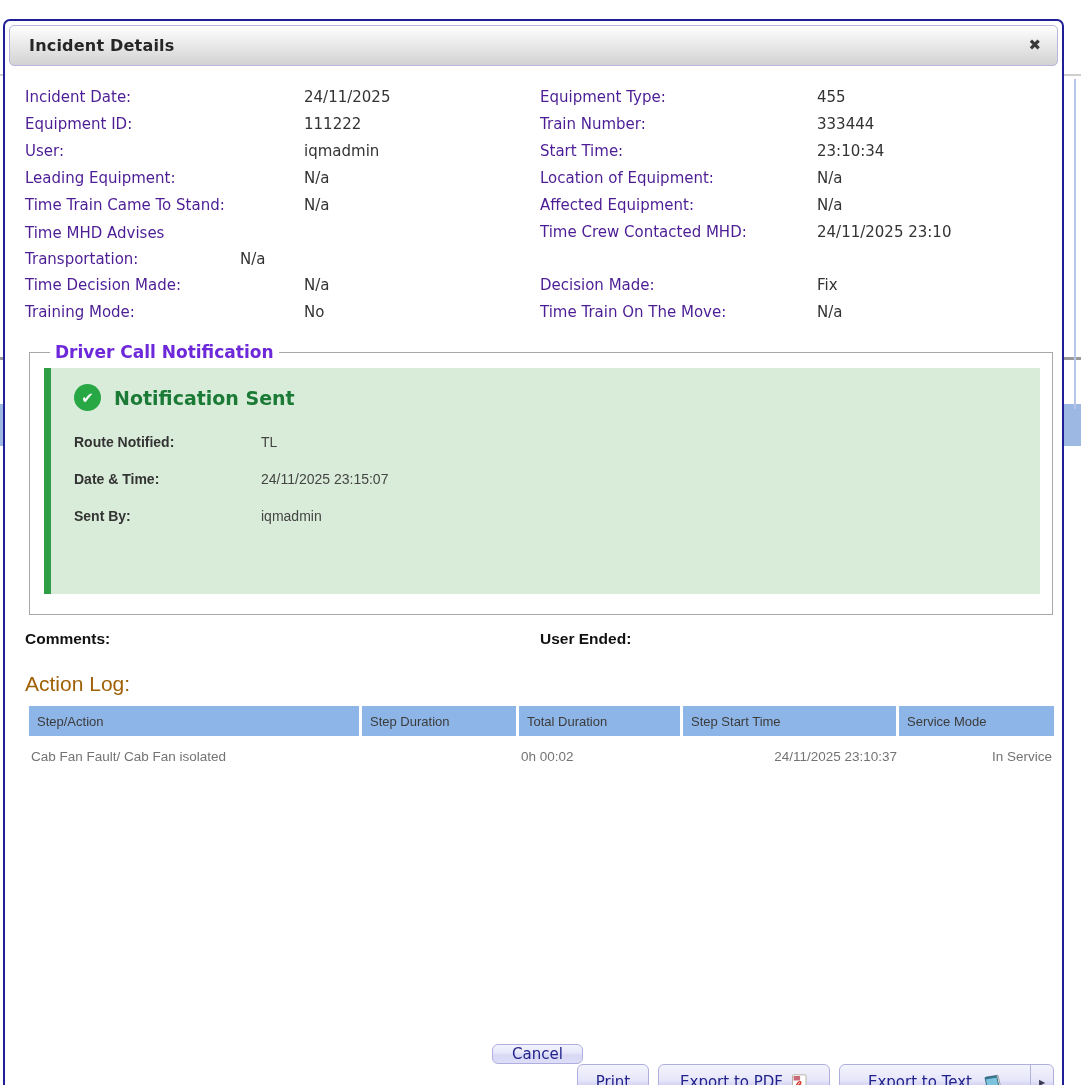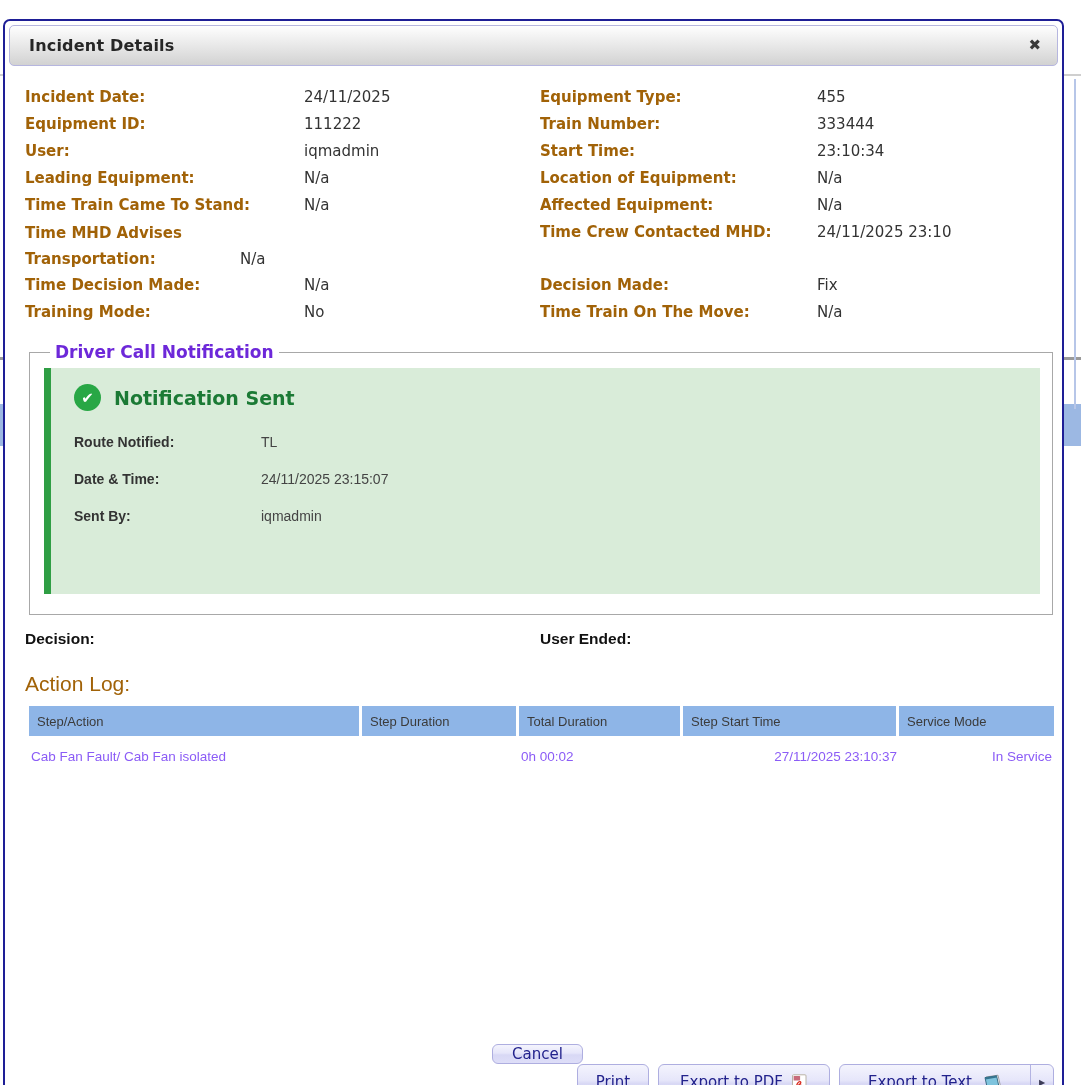--- a/index.html
+++ b/index.html
@@ -31,7 +31,7 @@
   .col-left { width:515px; }
   .col-right { flex:1; }
   .frow { display:flex; min-height:27px; align-items:flex-start; }
-  .frow .flabel { font-weight:bold; color:#a16207; width:279px; line-height:26px; }
+  .frow .flabel { font-weight:normal; color:#4c1d95; width:279px; line-height:26px; }
   .col-right .frow .flabel { width:277px; }
   .frow .fvalue { color:#333; line-height:26px; }
   .frow-tall { height:53px; }

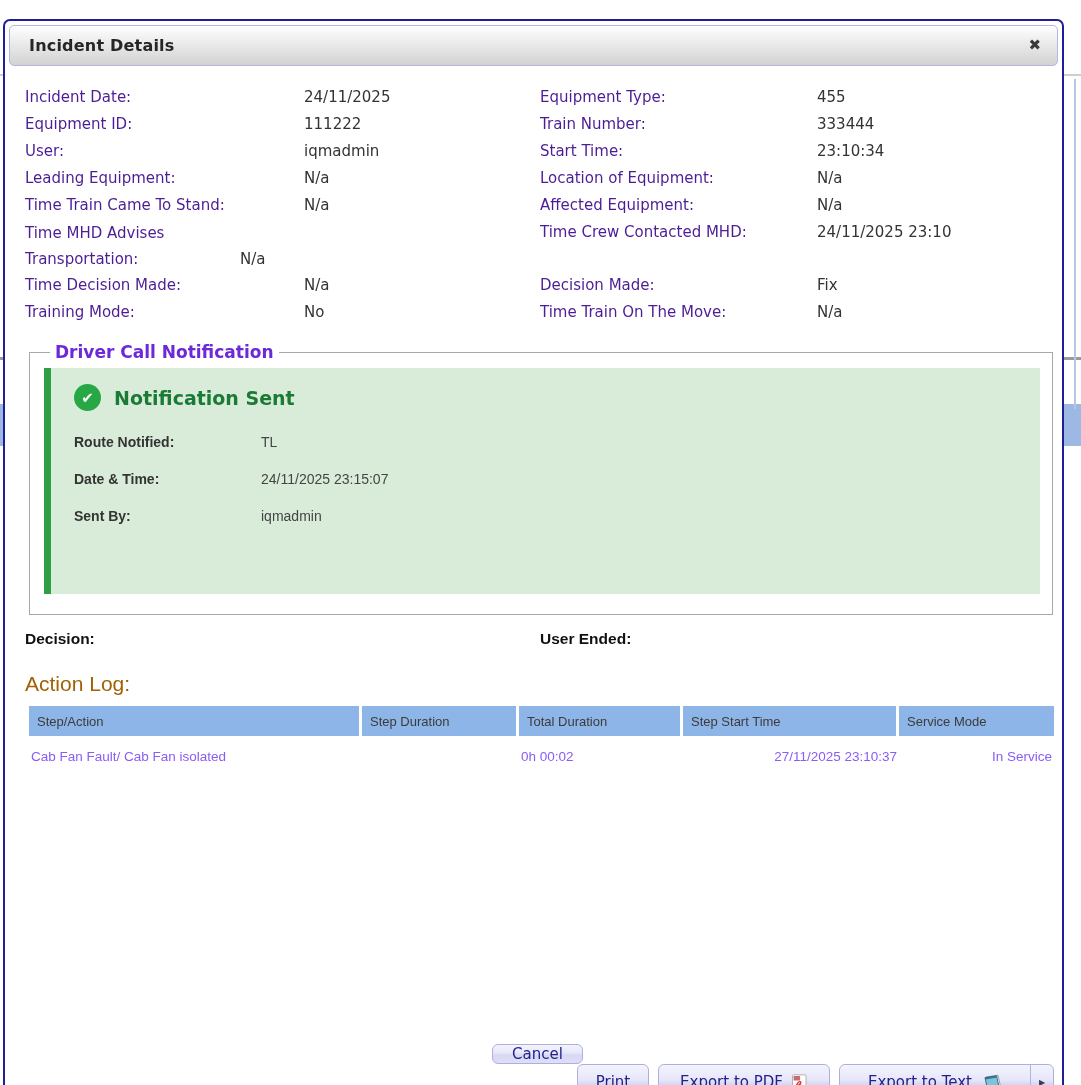--- a/index.html
+++ b/index.html
@@ -207,7 +207,7 @@
       </fieldset>
 
       <div class="comments-row">
-        <span class="cell-left">Decision:</span>
+        <span class="cell-left">Comments:</span>
         <span>User Ended:</span>
       </div>
 

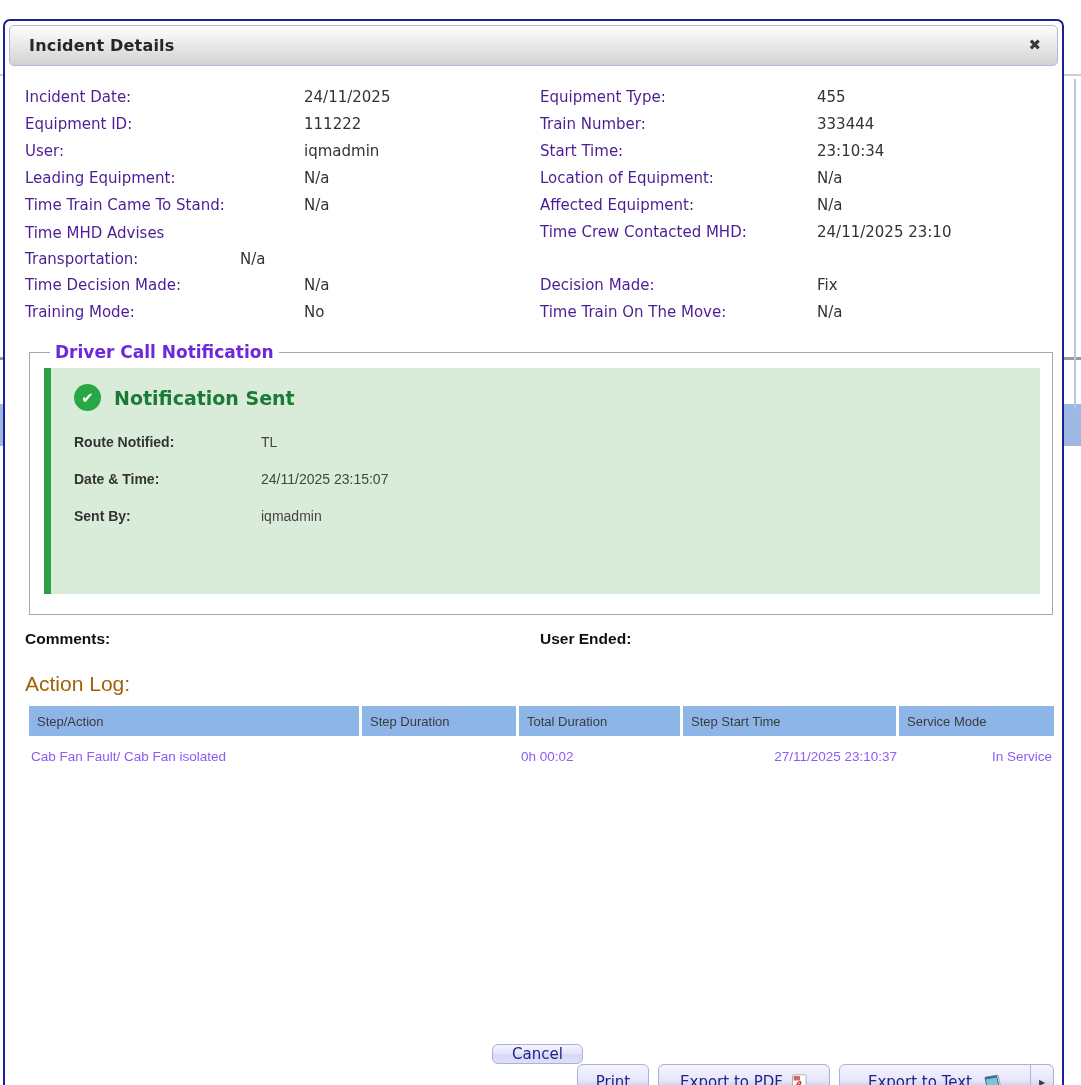--- a/index.html
+++ b/index.html
@@ -68,7 +68,7 @@
   table.action-log th { background:#8eb5e7; color:#3b3b3b; font-size:13px; font-weight:normal;
                         text-align:left; height:30px; padding:0 4px 0 8px; }
   table.action-log th:not(:last-child) { border-right:3px solid #fff; }
-  table.action-log td { font-size:13.5px; color:#8b5cf6; height:40px; vertical-align:middle;
+  table.action-log td { font-size:13.5px; color:#737373; height:40px; vertical-align:middle;
                         padding:0 2px; }
   .cw1{width:333px;} .cw2{width:157px;} .cw3{width:164px;} .cw4{width:216px;} .cw5{width:155px;}
   td.al-left{ text-align:left; padding-left:0; }

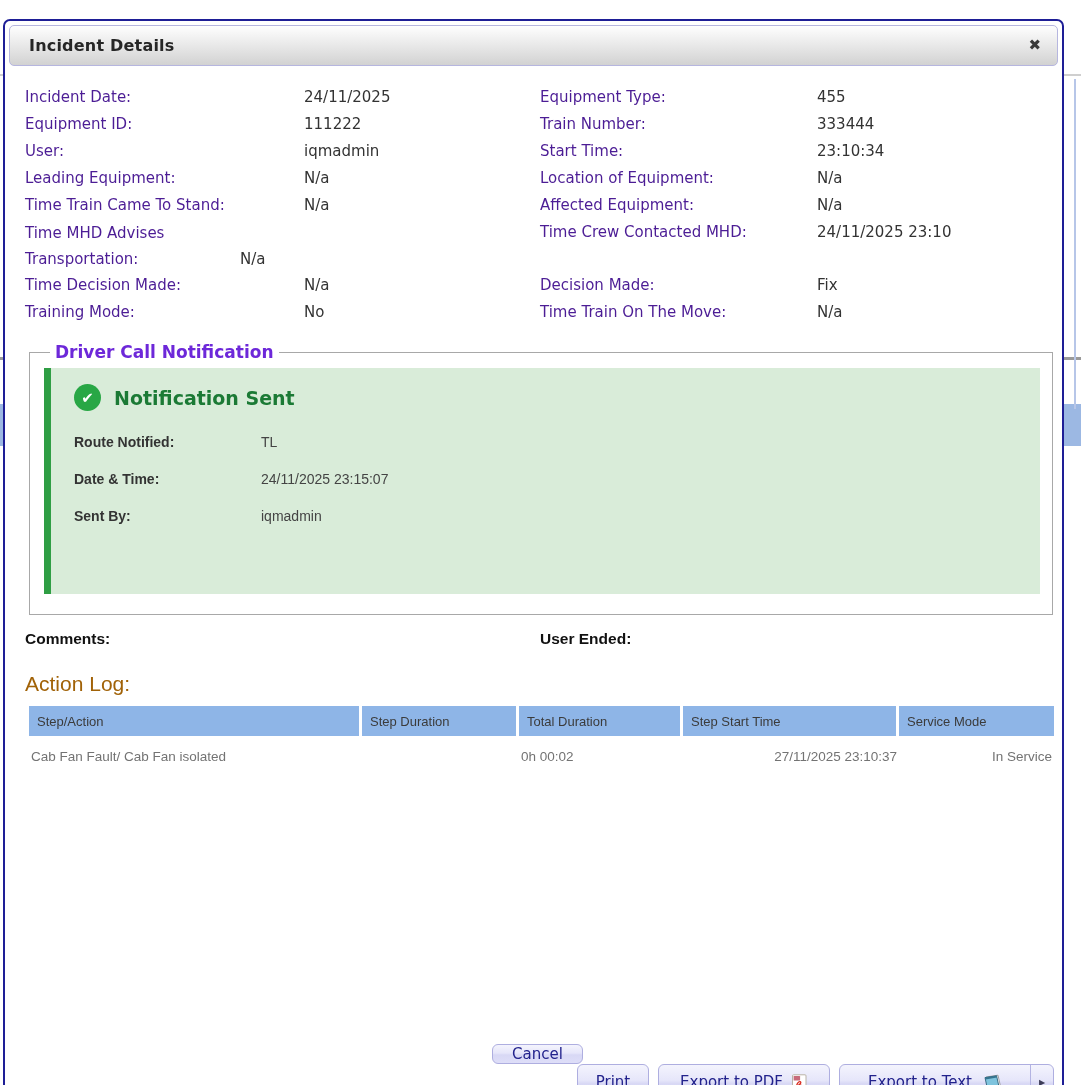--- a/index.html
+++ b/index.html
@@ -235,7 +235,7 @@
             <td class="al-left">Cab Fan Fault/ Cab Fan isolated</td>
             <td class="al-mid"></td>
             <td class="al-mid">0h 00:02</td>
-            <td class="al-right">27/11/2025 23:10:37</td>
+            <td class="al-right">24/11/2025 23:10:37</td>
             <td class="al-right">In Service</td>
           </tr>
         </tbody>

